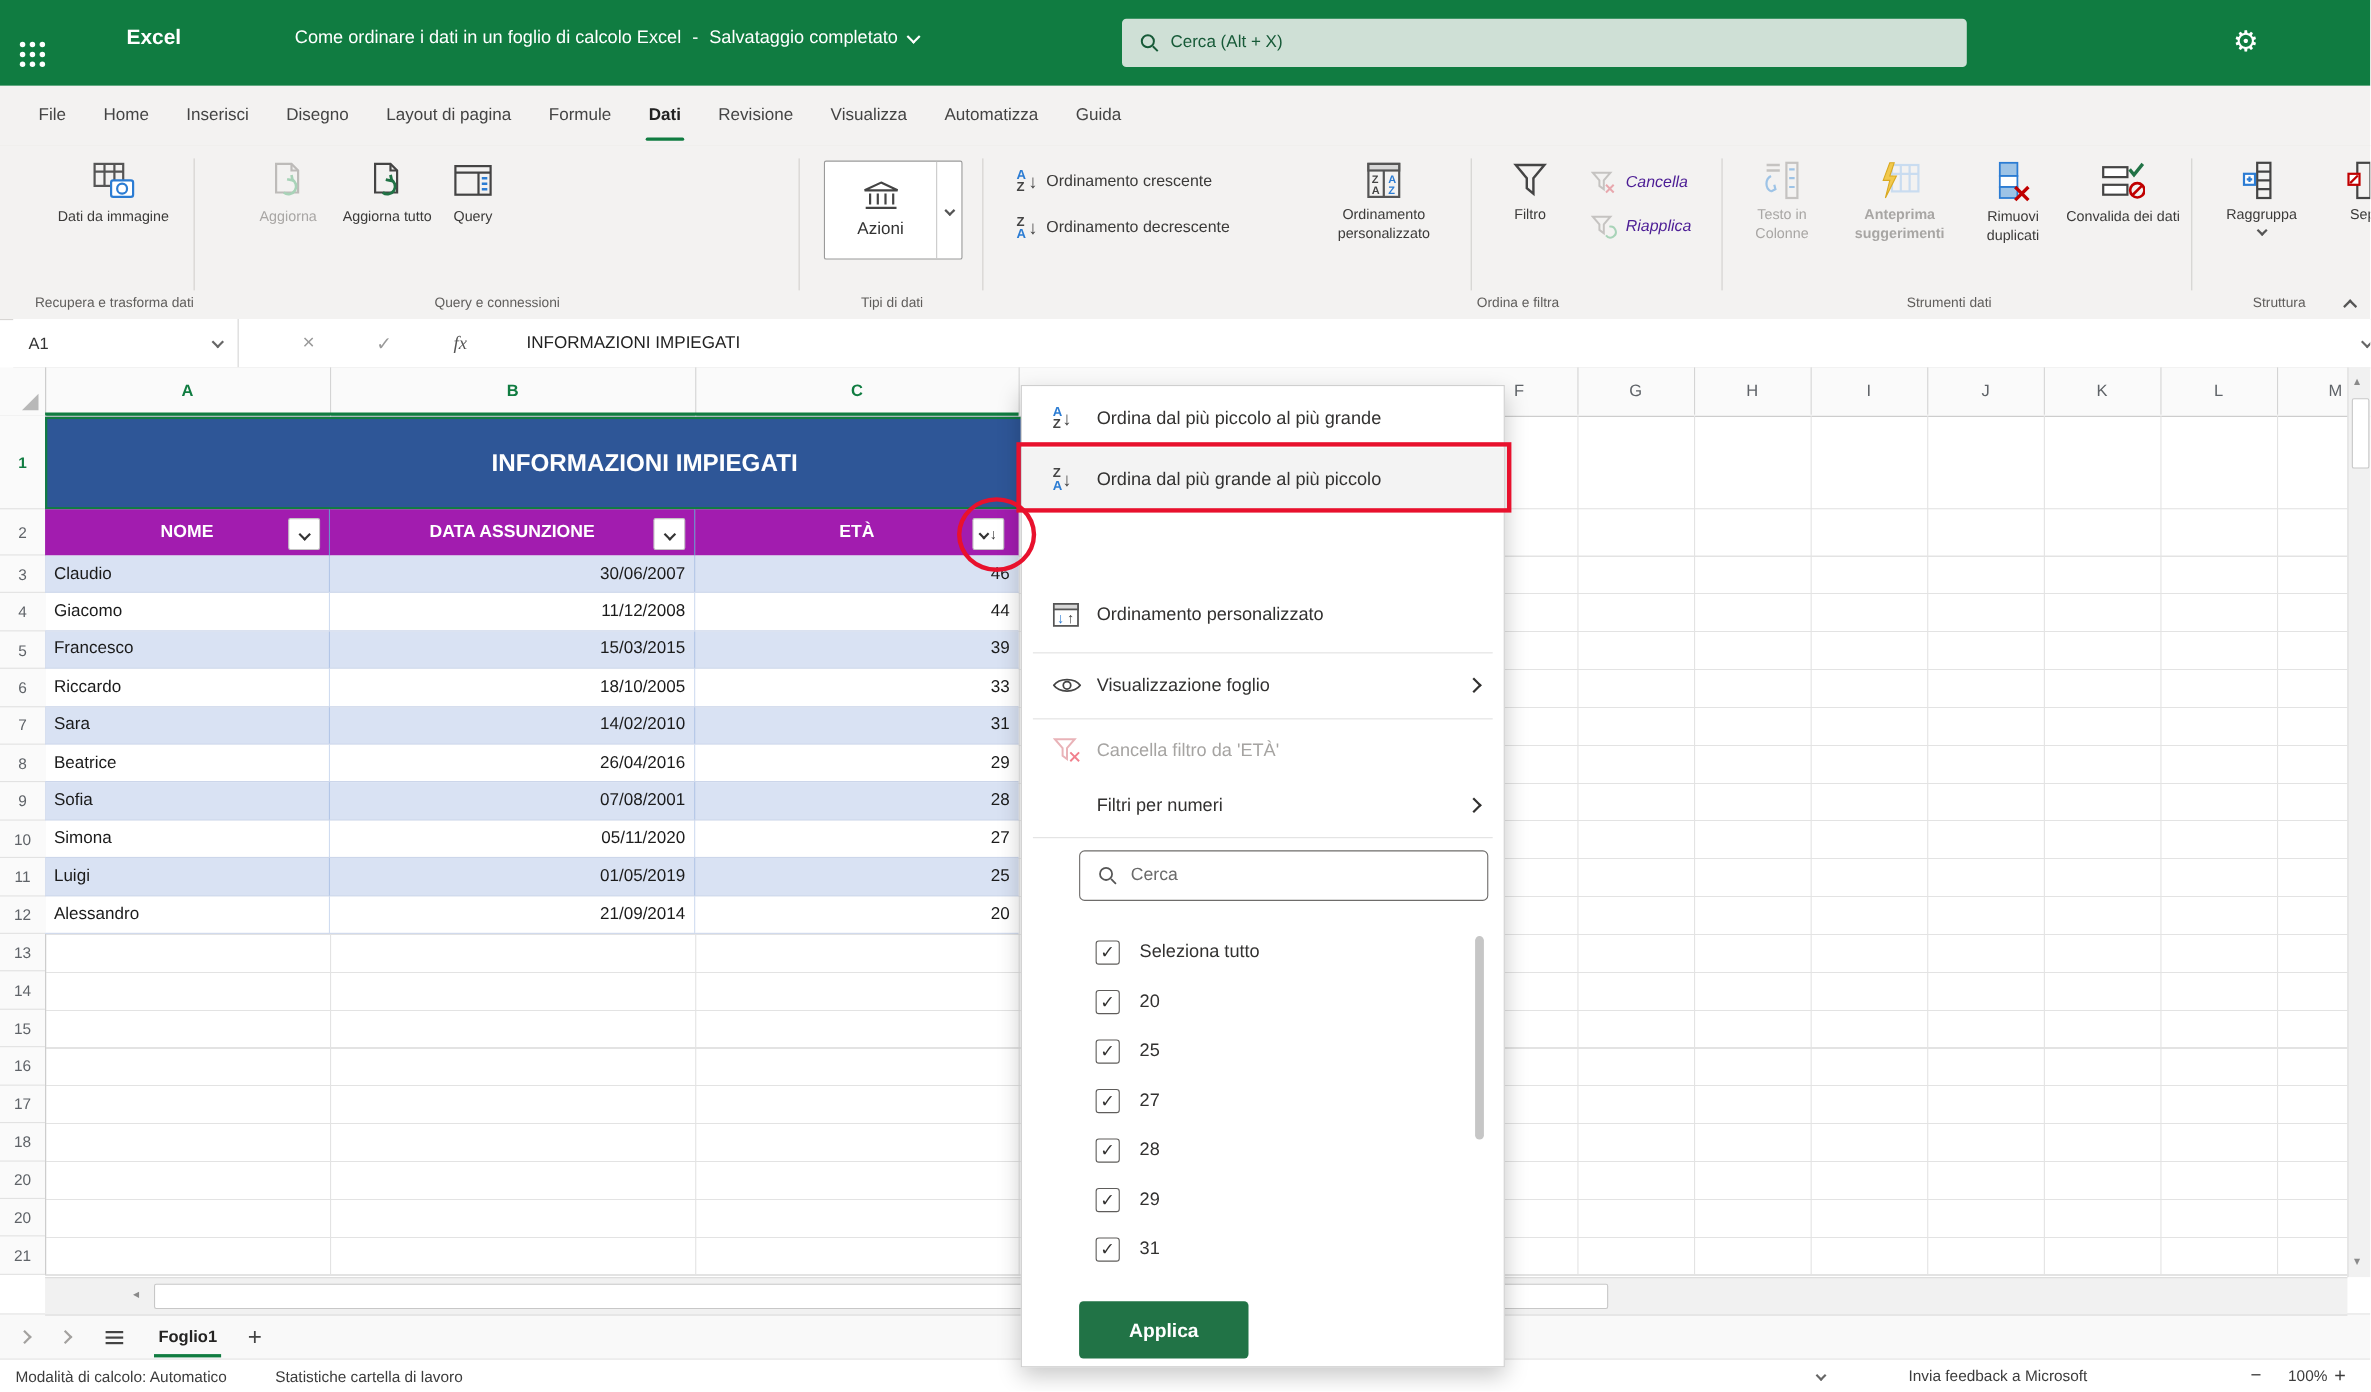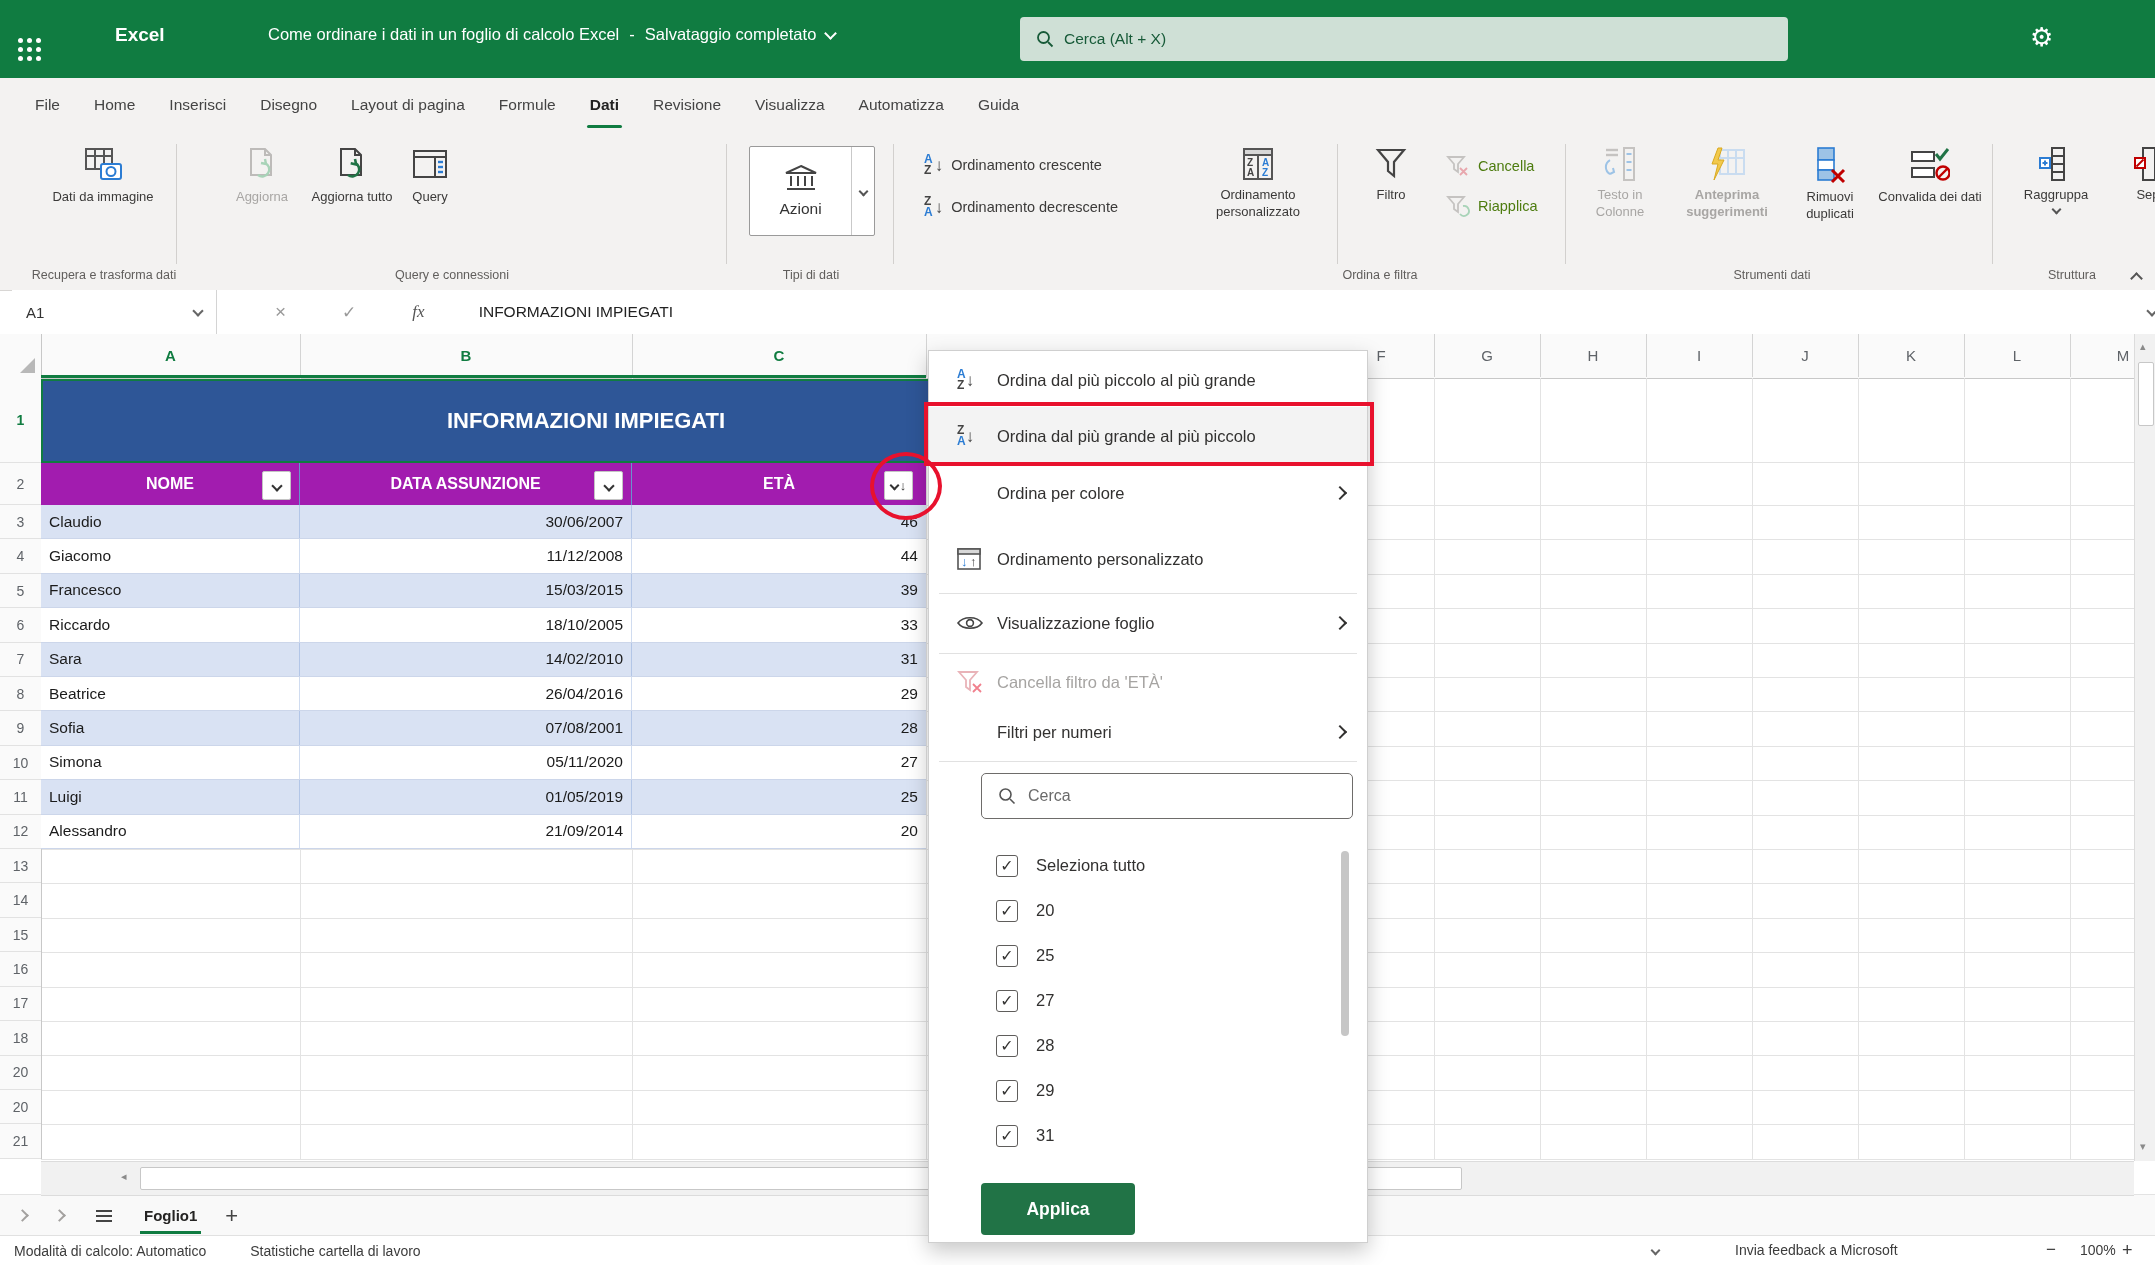--- a/index.html
+++ b/index.html
@@ -27,7 +27,7 @@
   .rbtn .lbl{margin-top:4px;}
   .rbtn.dis{color:#a8a6a4;}
   .rsmall{position:absolute;display:flex;align-items:center;gap:8px;font-size:14.5px;color:#3b3a39;}
-  .rsmall.dis{color:#4d7c0f;}
+  .rsmall.dis{color:#4c1d95;font-style:italic;}
   .glabel{position:absolute;top:136px;font-size:12.5px;color:#605e5c;white-space:nowrap;transform:translateX(-50%);}
   .azletters{display:inline-flex;flex-direction:column;font-weight:700;font-size:12px;line-height:11px;font-family:"Liberation Sans",sans-serif;}
   .arrowdn{font-size:17px;color:#444;line-height:17px;}

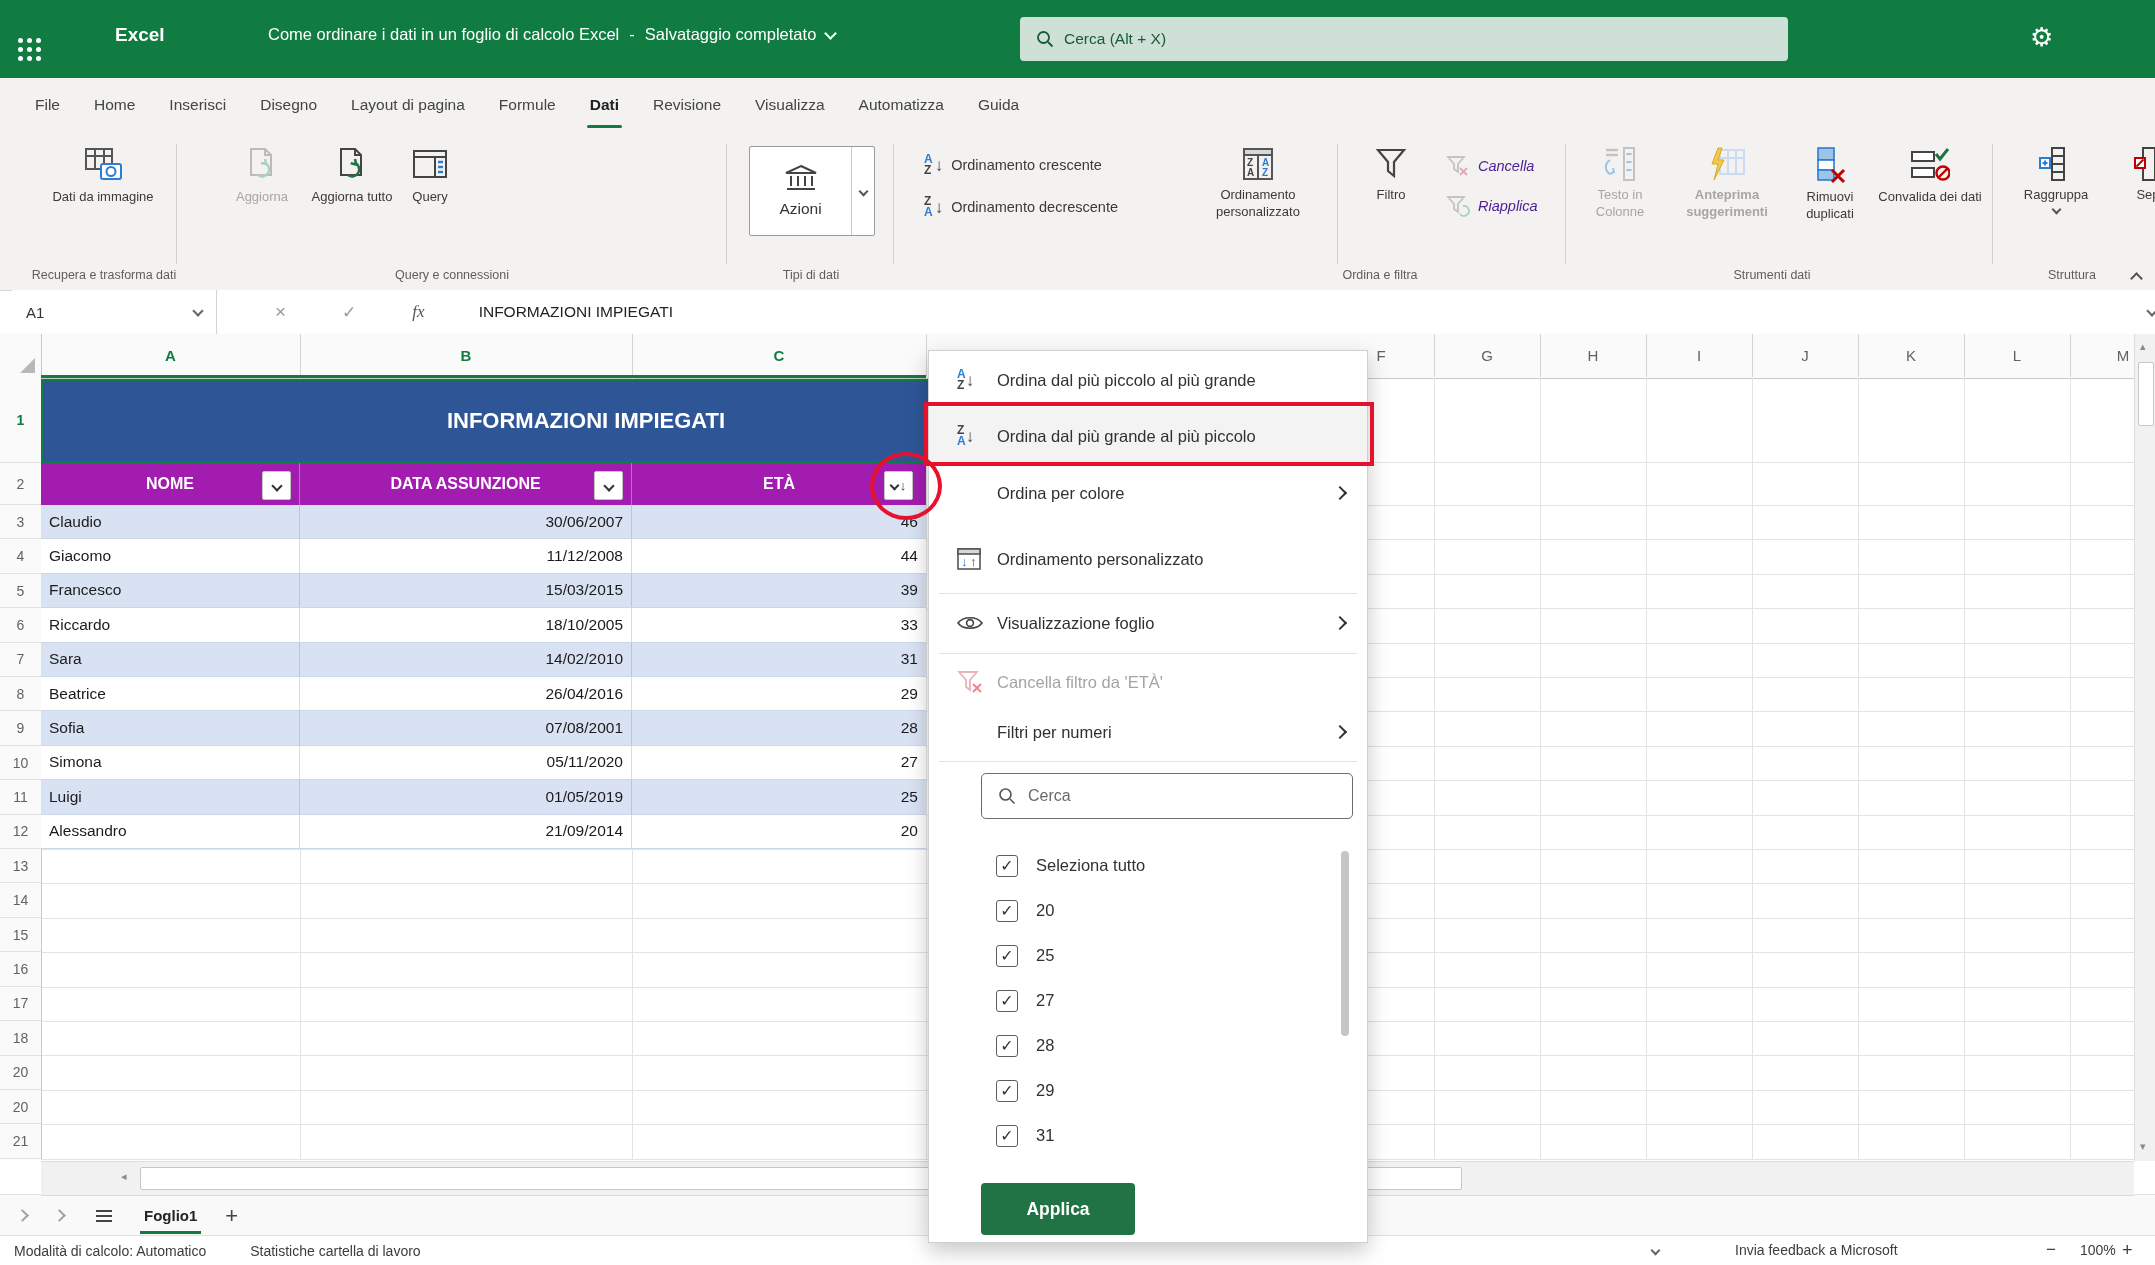--- a/index.html
+++ b/index.html
@@ -542,11 +542,6 @@
         </span>
       <span>Ordina dal più grande al più piccolo</span>
     </div>
-    <div class="mitem" style="top:118px;height:48px;">
-      <span class="ico"></span>
-      <span>Ordina per colore</span>
-      <span class="chev r sub" style="width:8px;height:8px;"></span>
-    </div>
     <div class="mitem" style="top:182px;height:52px;">
       <span class="ico">
         <svg width="24" height="22" viewBox="0 0 24 22">

